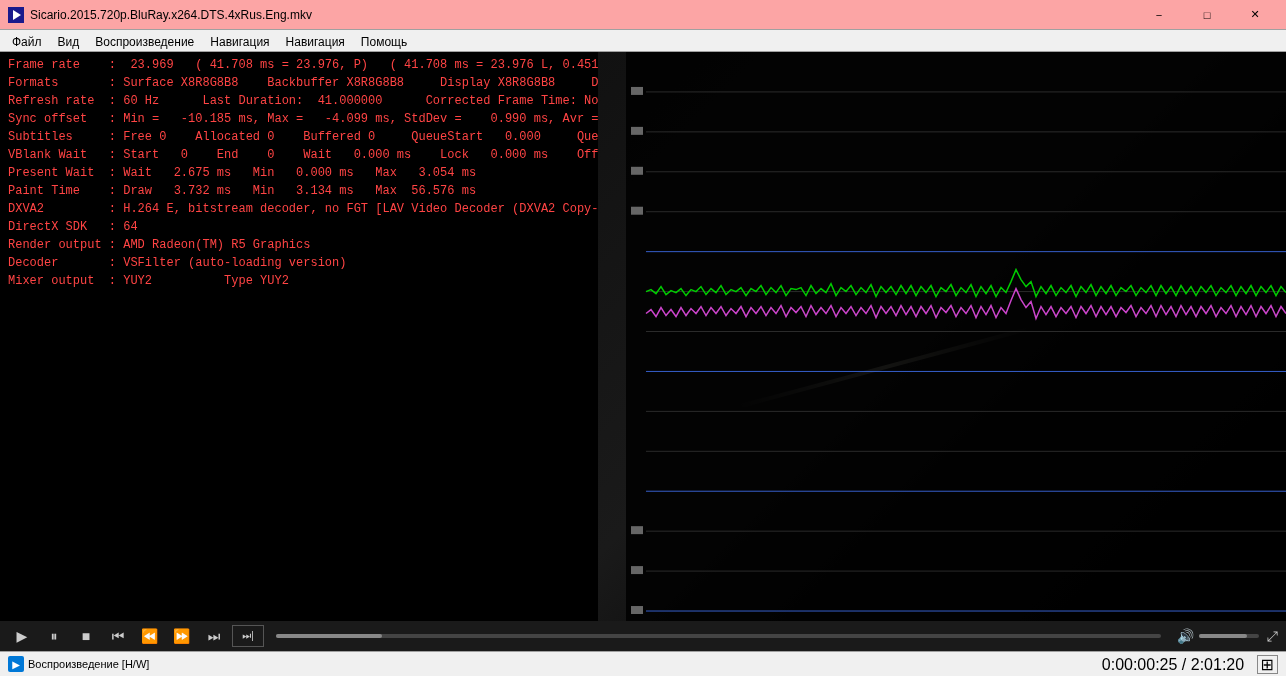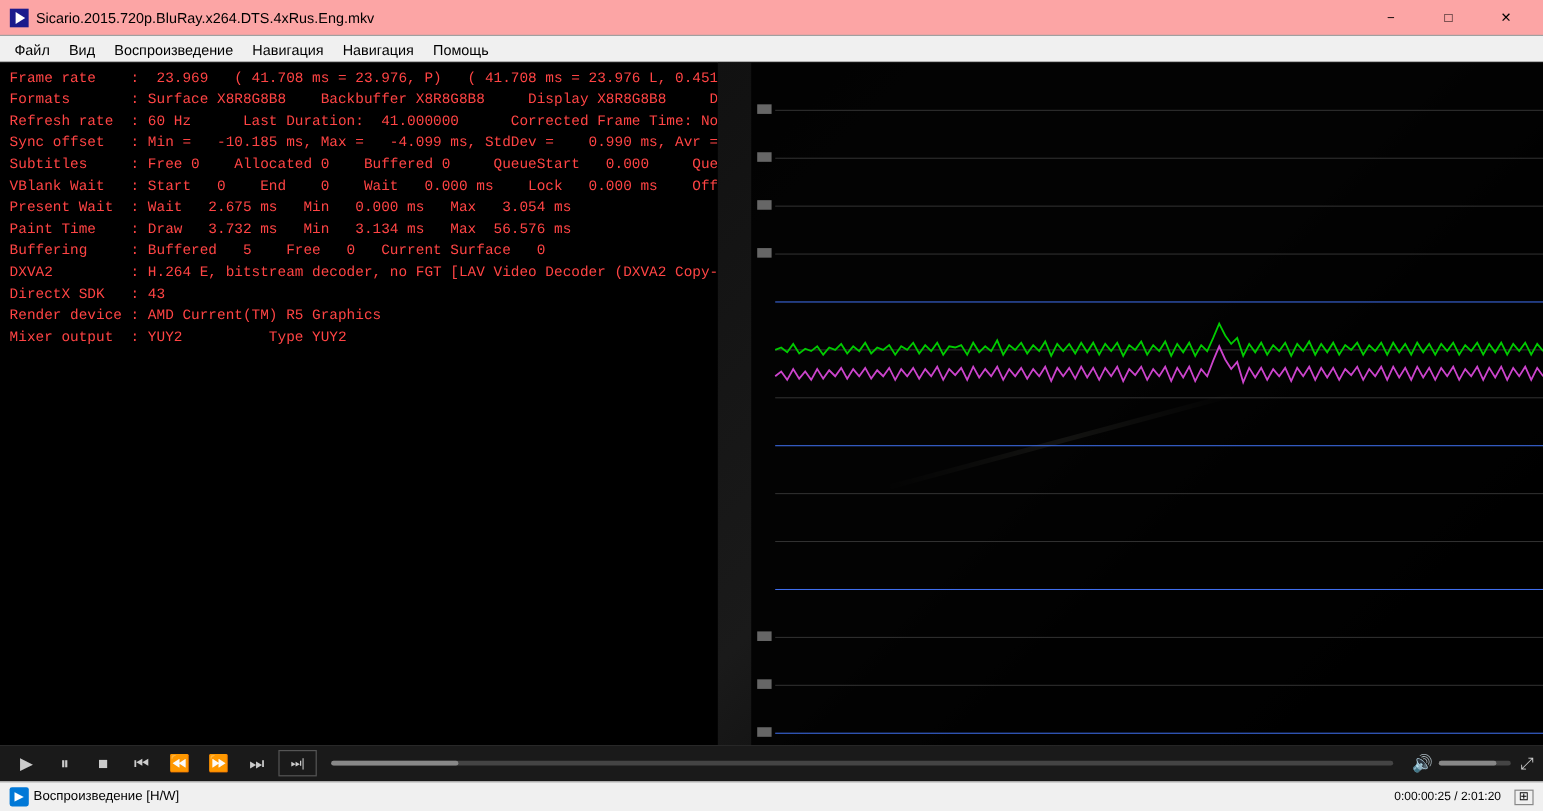--- a/index.html
+++ b/index.html
@@ -237,7 +237,6 @@
     <div class="stats-line">VBlank Wait   : Start   0    End    0    Wait   0.000 ms    Lock   0.000 ms    Offset 300000   Max -300000   EndPresent  140</div>
     <div class="stats-line">Present Wait  : Wait   2.675 ms   Min   0.000 ms   Max   3.054 ms</div>
     <div class="stats-line">Paint Time    : Draw   3.732 ms   Min   3.134 ms   Max  56.576 ms</div>
-    <div class="stats-line">Buffering     : Buffered   5    Free   0   Current Surface   0</div>
     <div class="stats-line">DXVA2         : H.264 E, bitstream decoder, no FGT [LAV Video Decoder (DXVA2 Copy-back (Direct))]</div>
     <div class="stats-line">DirectX SDK   : 43</div>
     <div class="stats-line">Render device : AMD Current(TM) R5 Graphics</div>

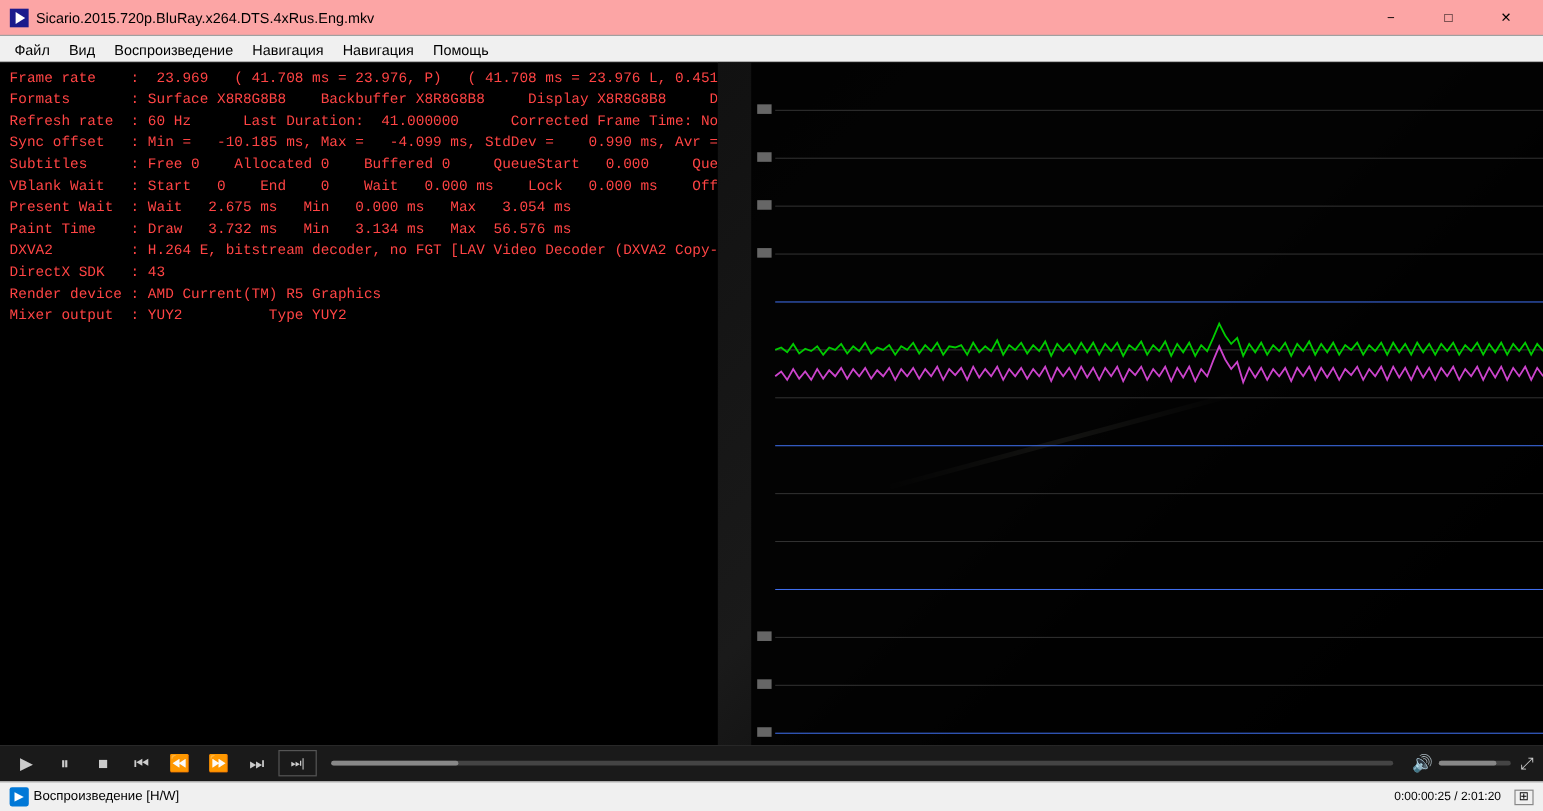--- a/index.html
+++ b/index.html
@@ -238,7 +238,7 @@
     <div class="stats-line">Present Wait  : Wait   2.675 ms   Min   0.000 ms   Max   3.054 ms</div>
     <div class="stats-line">Paint Time    : Draw   3.732 ms   Min   3.134 ms   Max  56.576 ms</div>
     <div class="stats-line">DXVA2         : H.264 E, bitstream decoder, no FGT [LAV Video Decoder (DXVA2 Copy-back (Direct))]</div>
-    <div class="stats-line">DirectX SDK   : 43</div>
+    <div class="stats-line">DirectX SDK   : 64</div>
     <div class="stats-line">Render device : AMD Current(TM) R5 Graphics</div>
     <div class="stats-line">Mixer output  : YUY2          Type YUY2</div>
   </div>

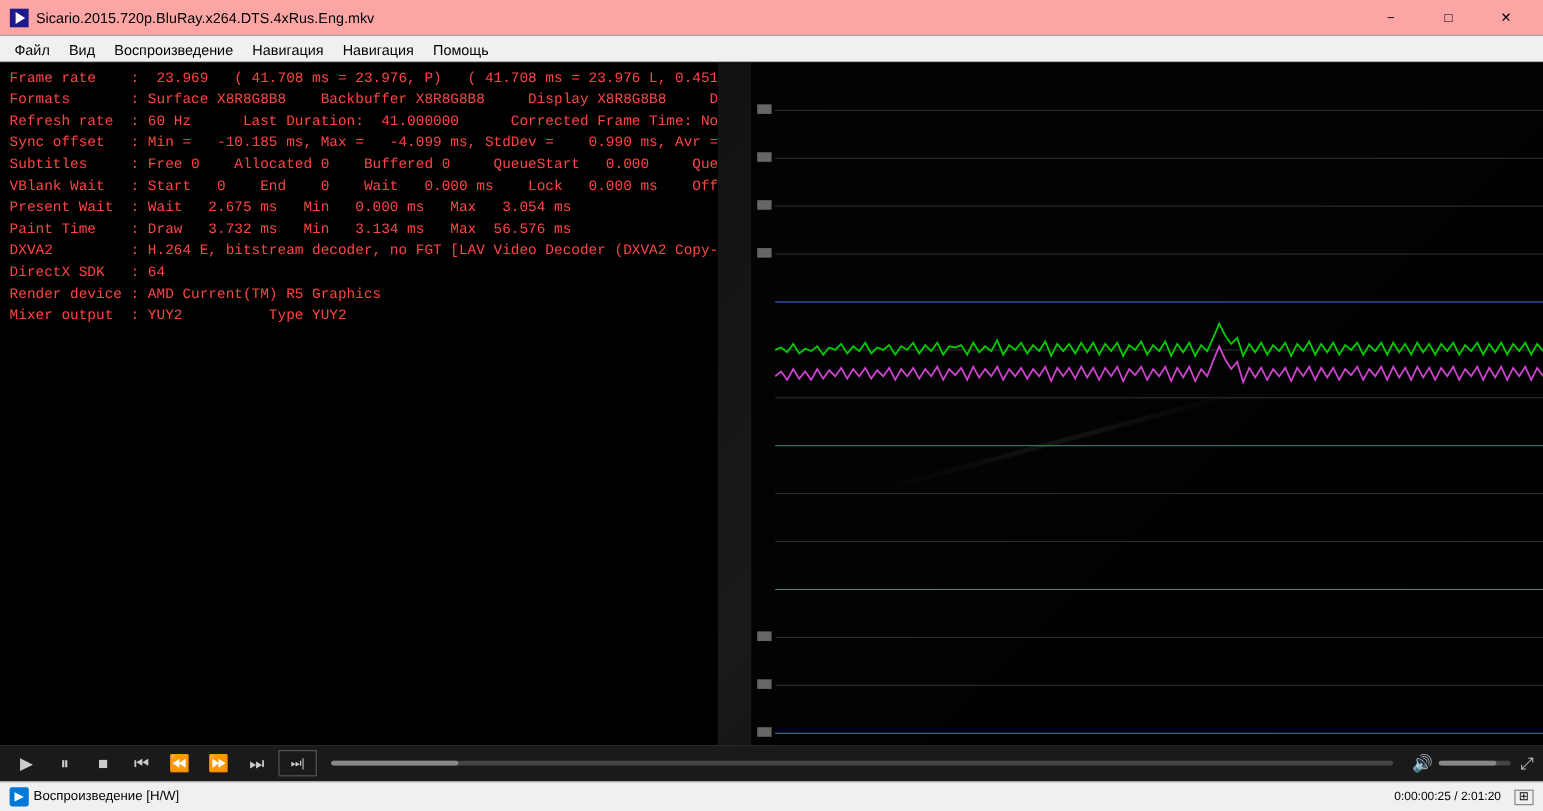--- a/index.html
+++ b/index.html
@@ -239,7 +239,7 @@
     <div class="stats-line">Paint Time    : Draw   3.732 ms   Min   3.134 ms   Max  56.576 ms</div>
     <div class="stats-line">DXVA2         : H.264 E, bitstream decoder, no FGT [LAV Video Decoder (DXVA2 Copy-back (Direct))]</div>
     <div class="stats-line">DirectX SDK   : 64</div>
-    <div class="stats-line">Render device : AMD Current(TM) R5 Graphics</div>
+    <div class="stats-line">Render output : AMD Radeon(TM) R5 Graphics</div>
     <div class="stats-line">Mixer output  : YUY2          Type YUY2</div>
   </div>
 

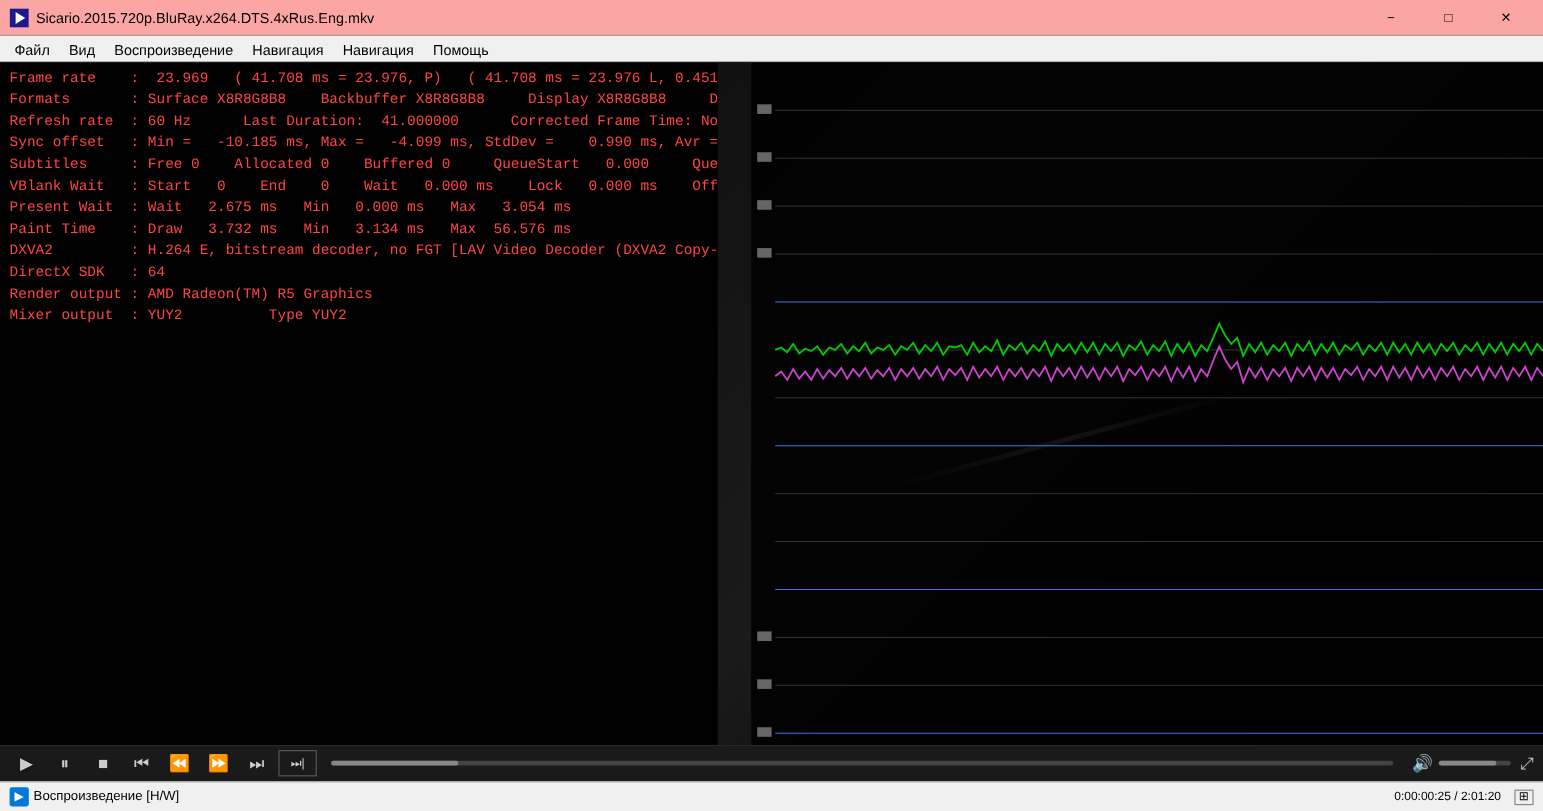--- a/index.html
+++ b/index.html
@@ -240,6 +240,7 @@
     <div class="stats-line">DXVA2         : H.264 E, bitstream decoder, no FGT [LAV Video Decoder (DXVA2 Copy-back (Direct))]</div>
     <div class="stats-line">DirectX SDK   : 64</div>
     <div class="stats-line">Render output : AMD Radeon(TM) R5 Graphics</div>
+    <div class="stats-line">Decoder       : VSFilter (auto-loading version)</div>
     <div class="stats-line">Mixer output  : YUY2          Type YUY2</div>
   </div>
 

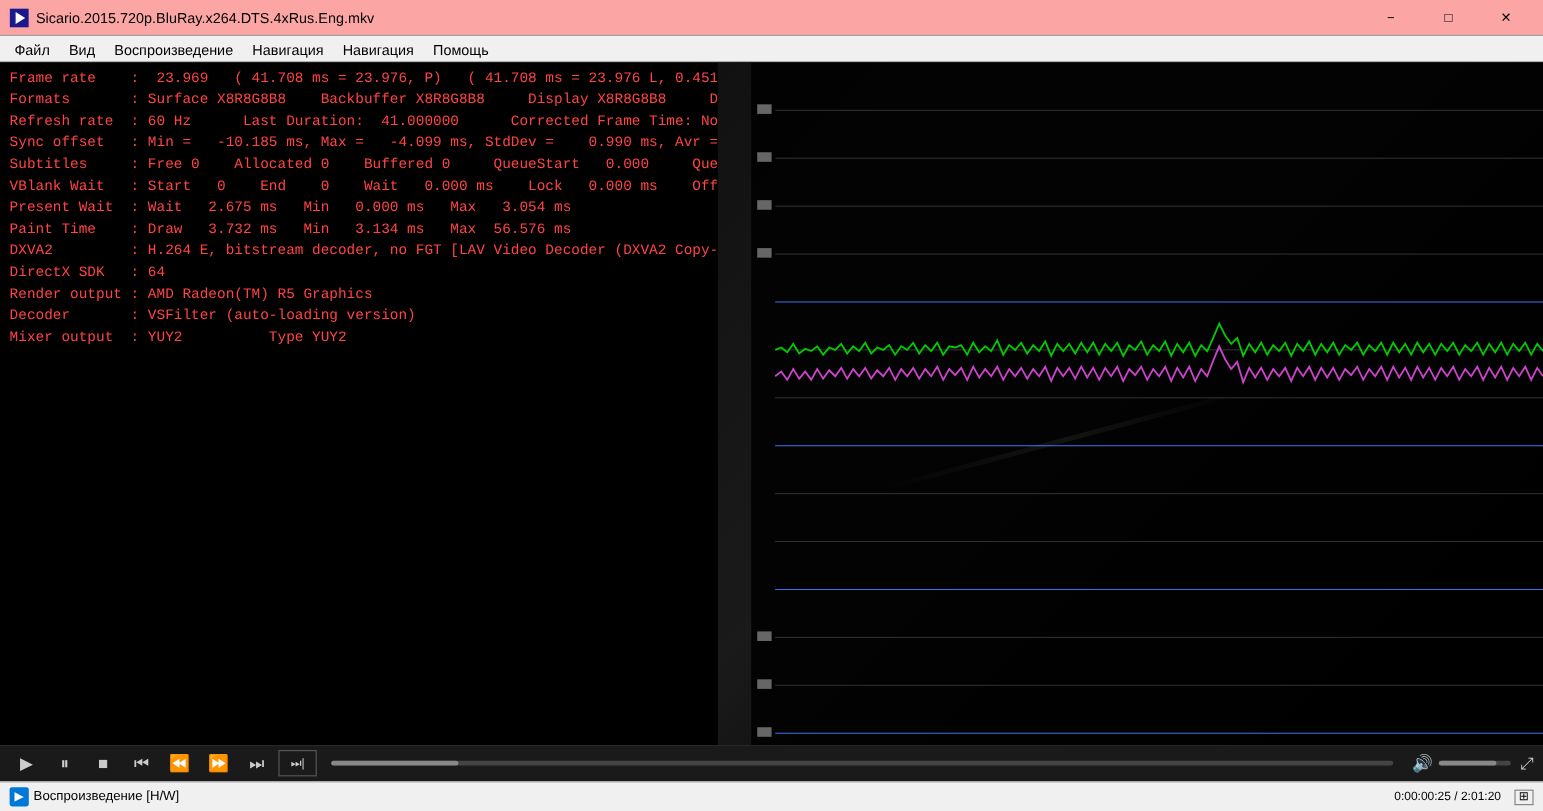--- a/index.html
+++ b/index.html
@@ -187,7 +187,7 @@
     }
     .status-time {
       margin-left: auto;
-      font-size: 10px;
+      font-size: 16px;
       padding-left: 48px;
     }
 

